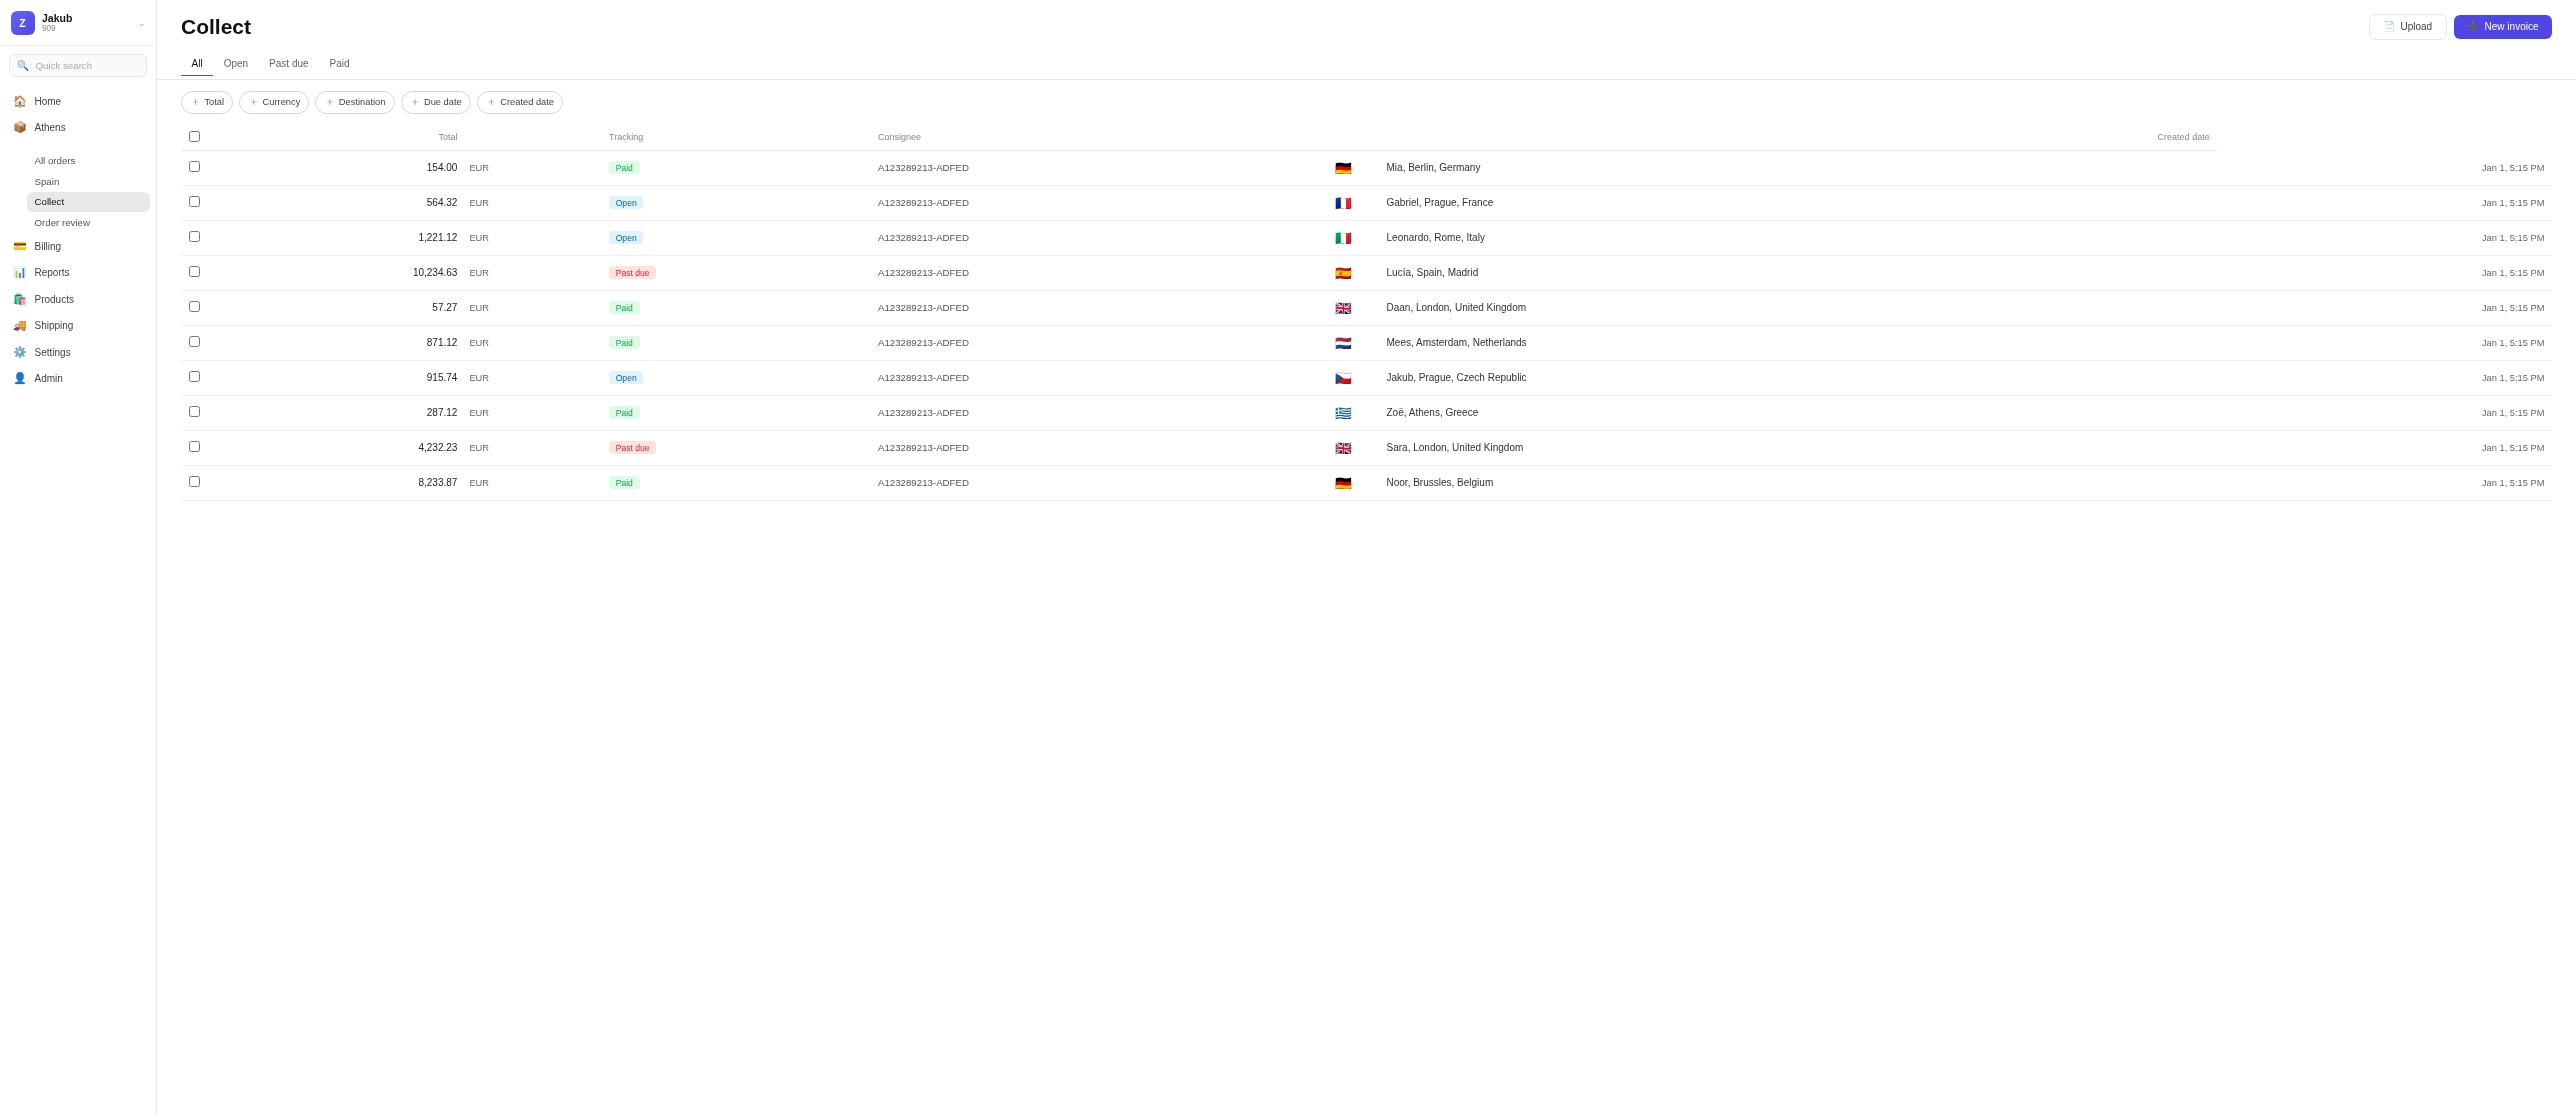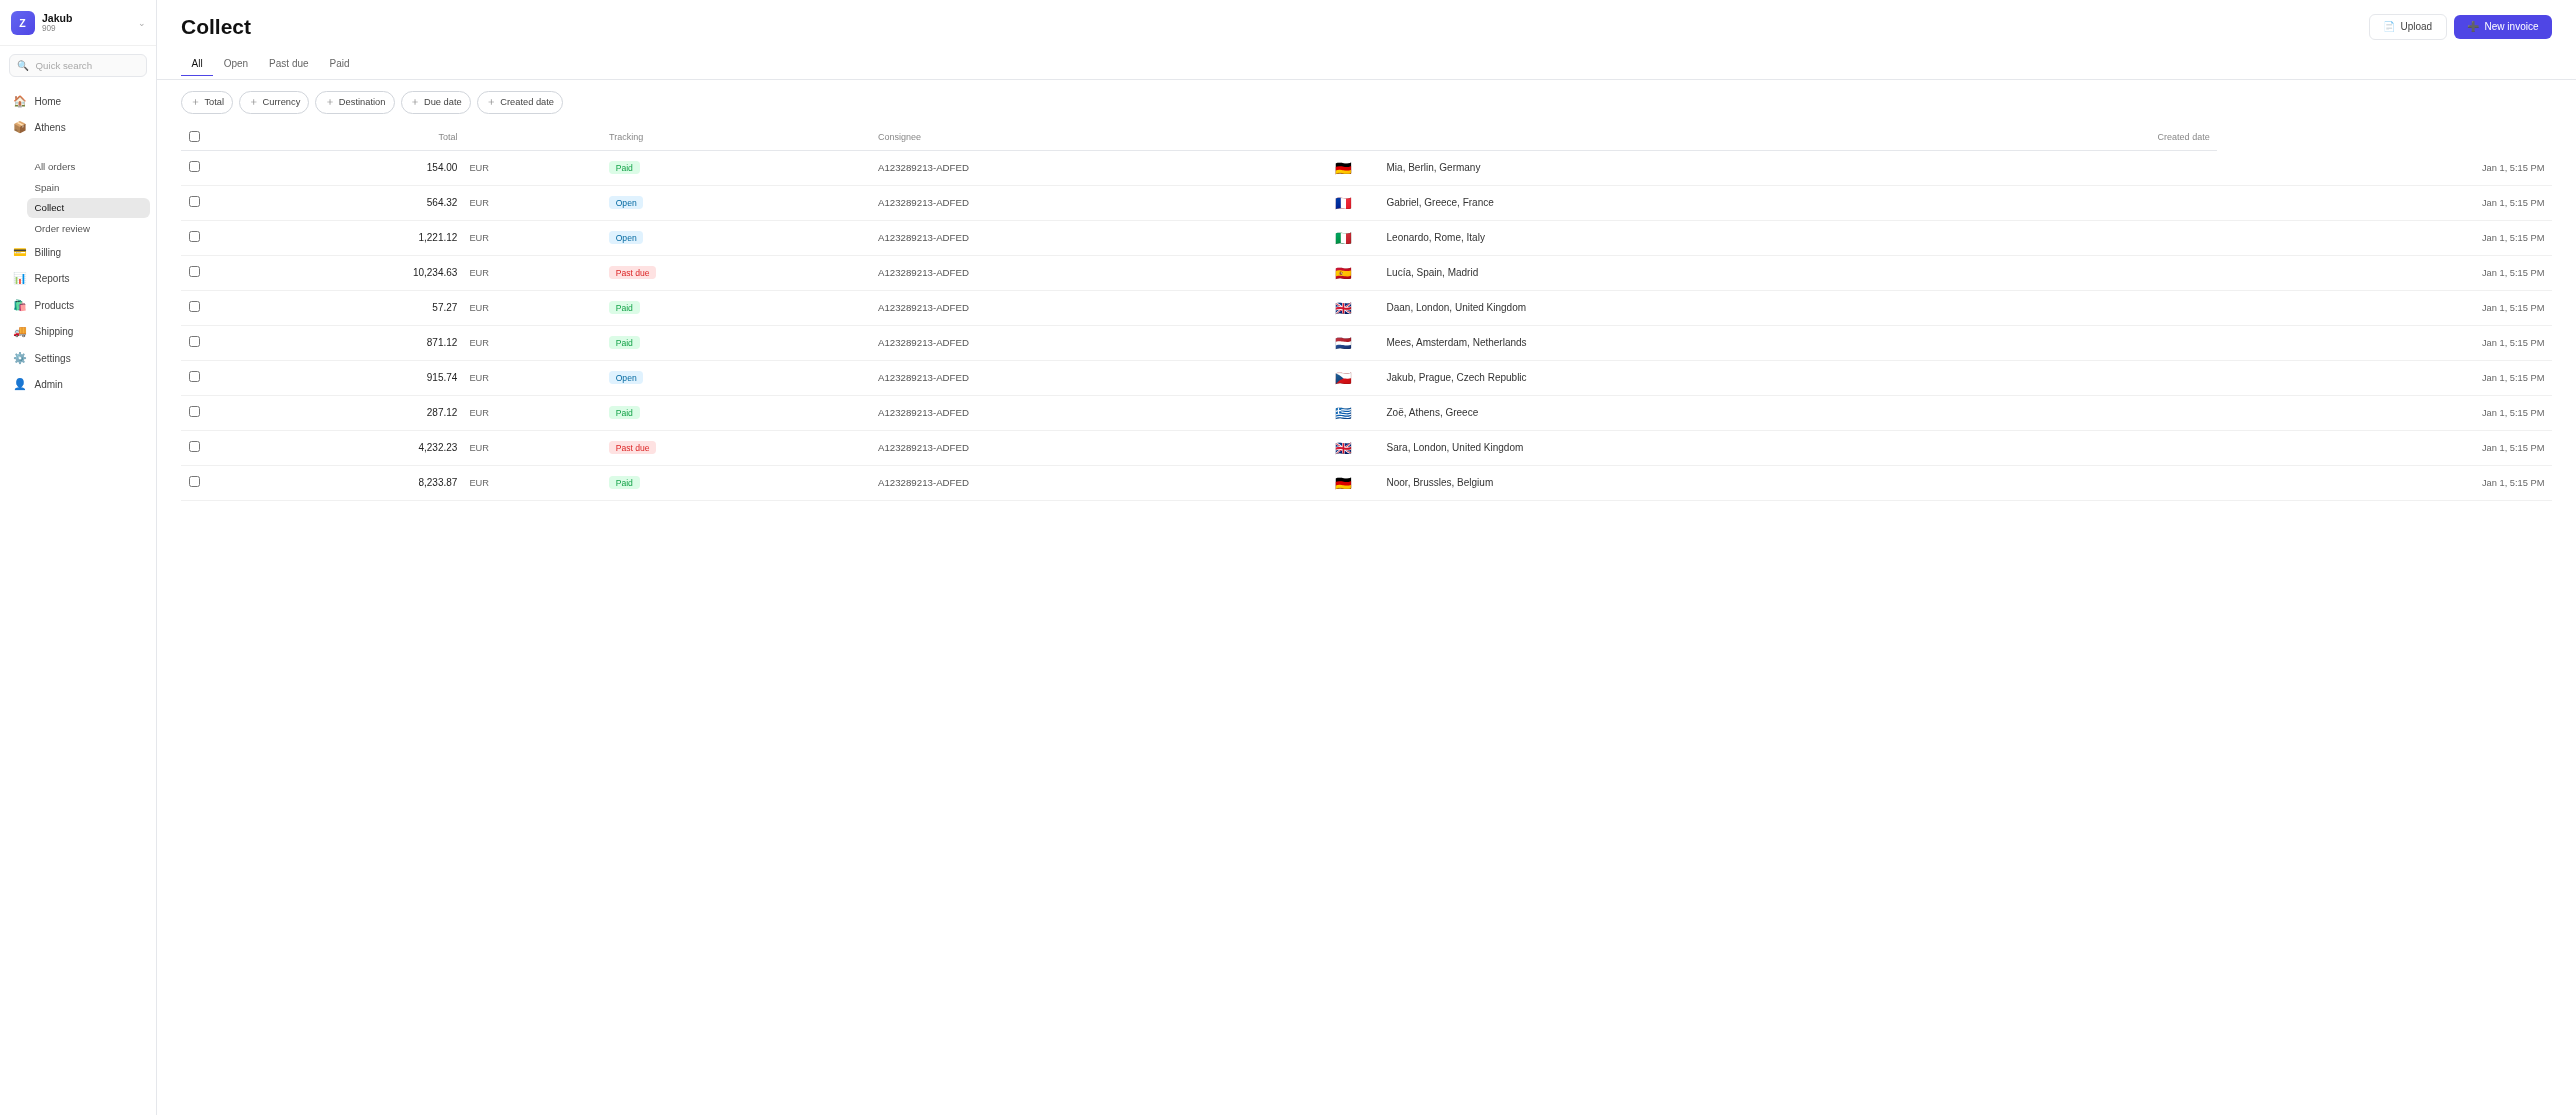--- a/index.html
+++ b/index.html
@@ -86,7 +86,7 @@
 
     .nav-group { margin-bottom: 1.5px; }
 
-    .sub-nav { margin-left: 21px; margin-top: 16px; }
+    .sub-nav { margin-left: 21px; margin-top: 10px; }
 
     .sub-nav-item {
       display: flex;

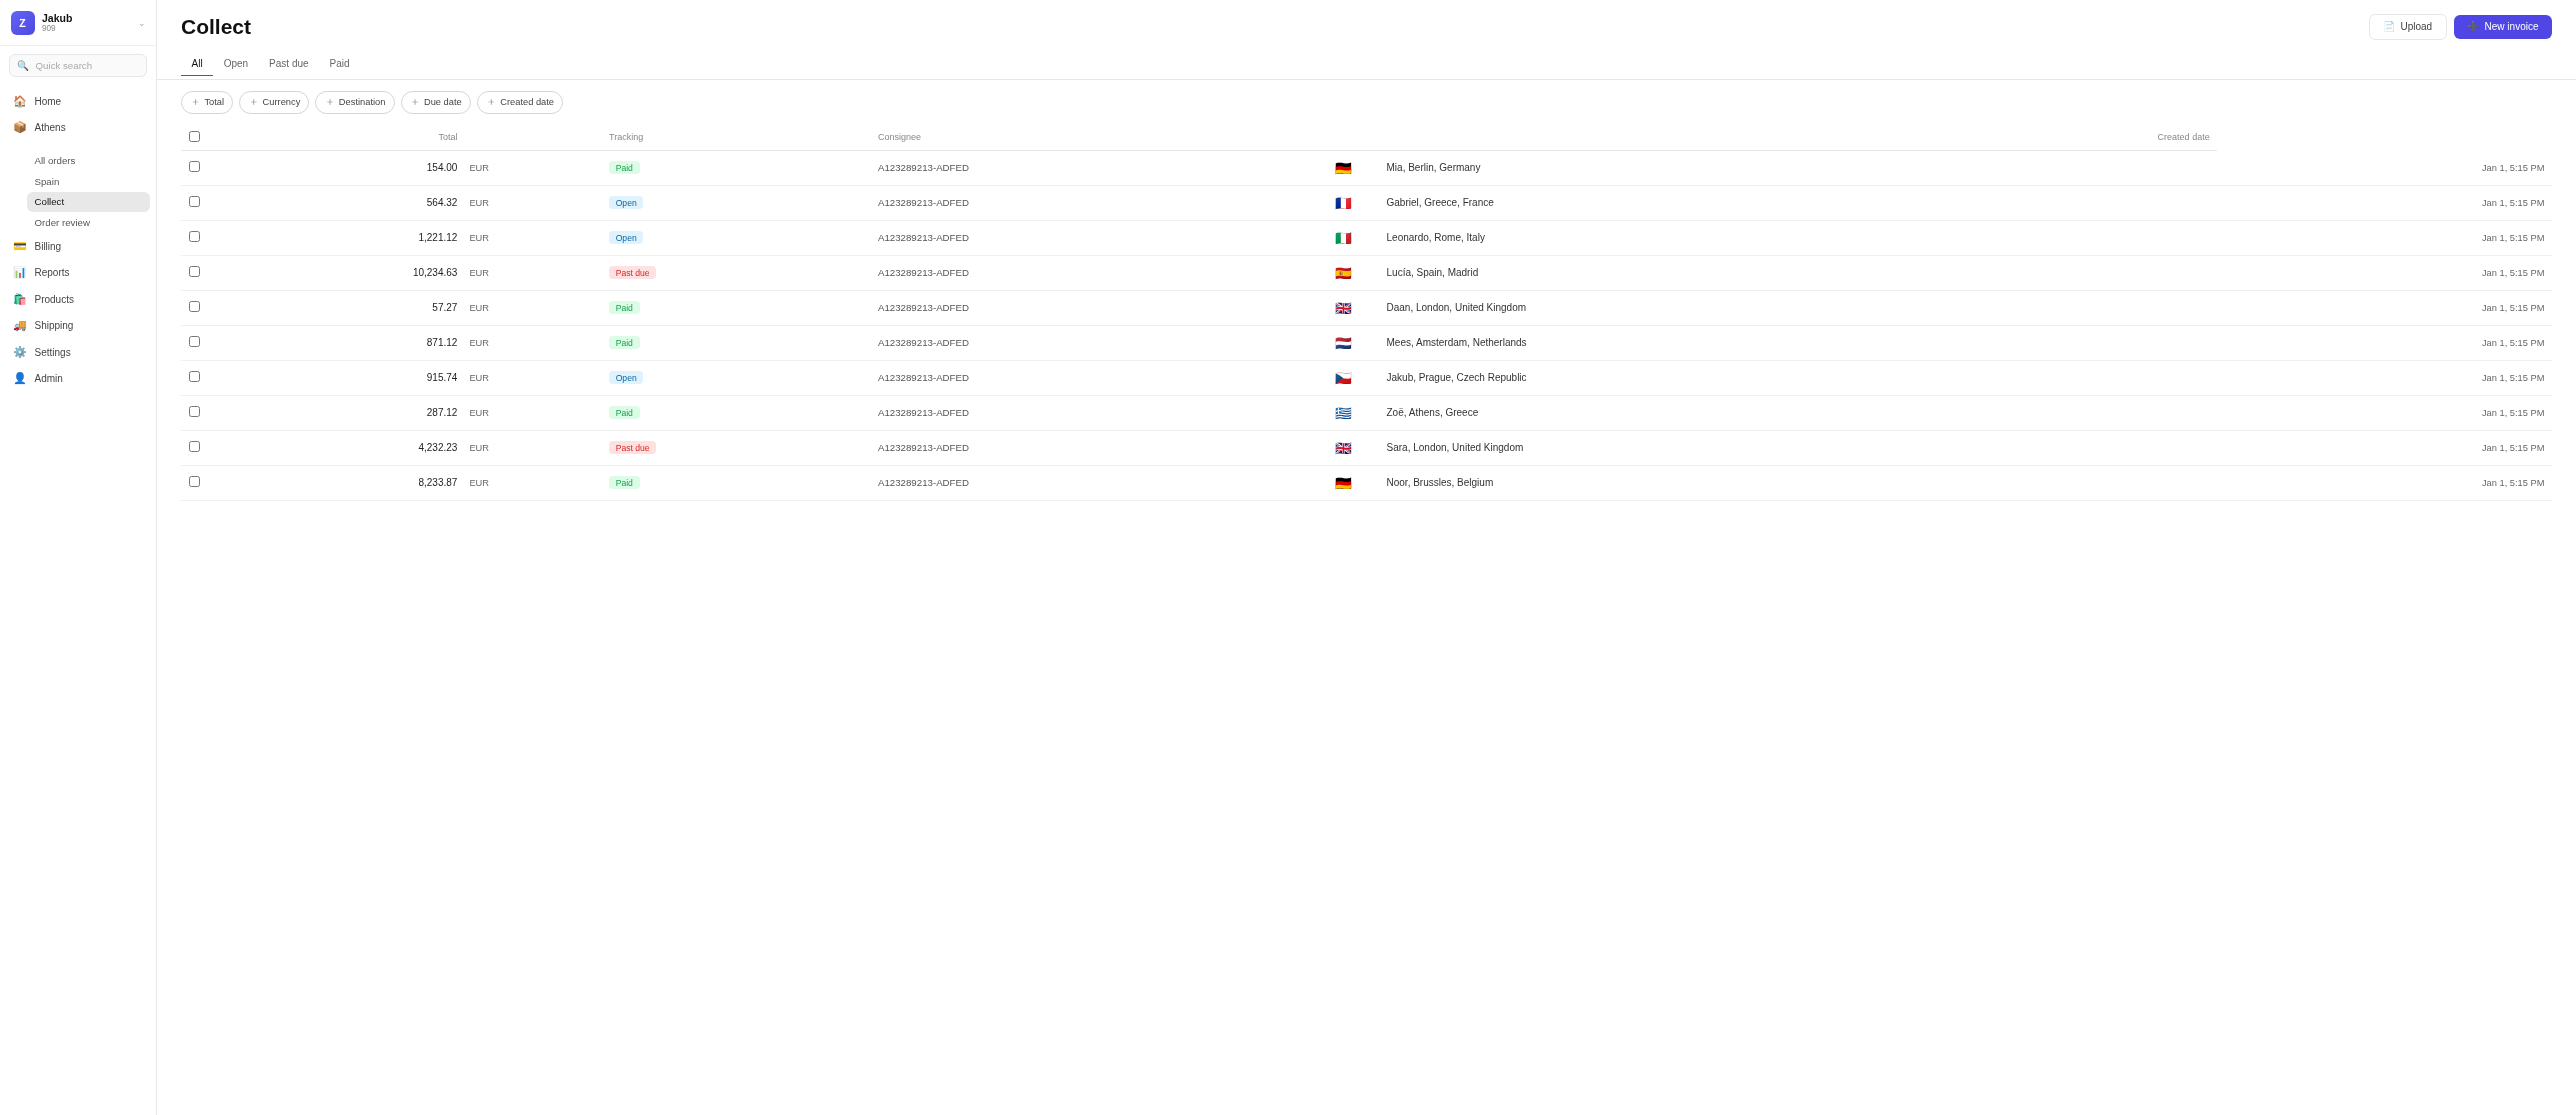--- a/index.html
+++ b/index.html
@@ -421,7 +421,7 @@
     <td>
       <div class="consignee-cell">
         <span class="flag">🇫🇷</span>
-        <span class="consignee-name">Gabriel, Greece, France</span>
+        <span class="consignee-name">Gabriel, Prague, France</span>
       </div>
     </td>
     <td class="date-cell">Jan 1, 5:15 PM</td>

